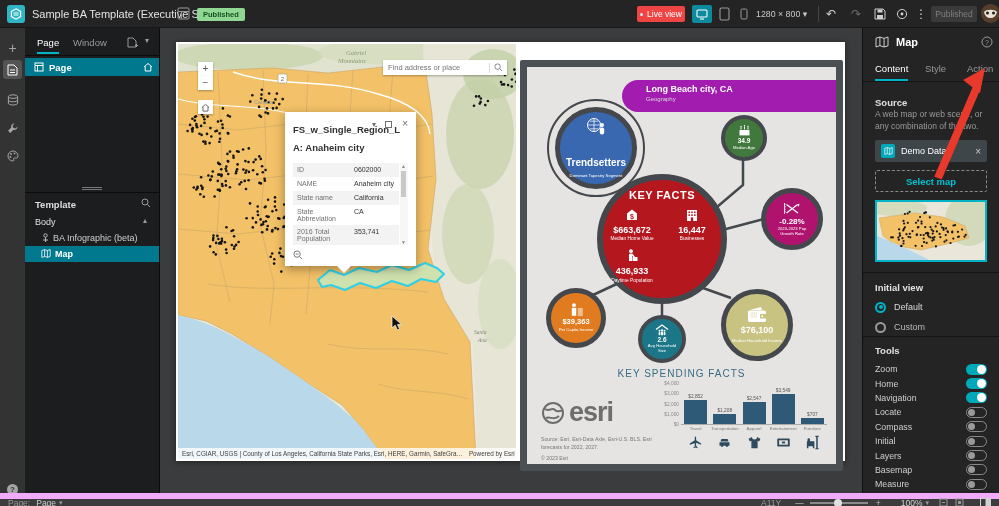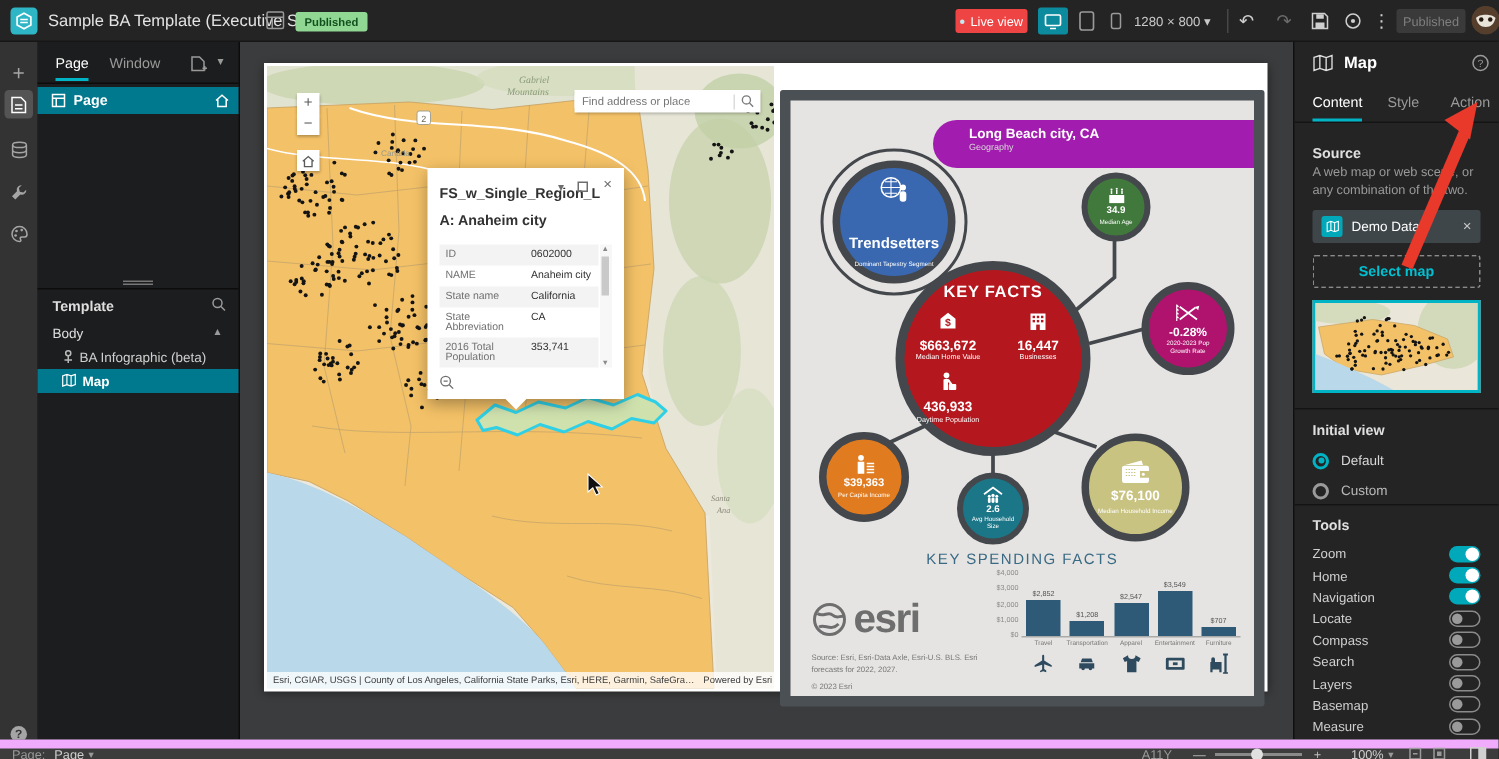--- a/index.html
+++ b/index.html
@@ -1074,7 +1074,7 @@
           </span>
         </div>
         <div class="tool-row">
-          <span class="tool-lab">Search</span>
+          <span class="tool-lab">Initial</span>
           <span class="tgl off">
             <span class="knob"></span>
           </span>

